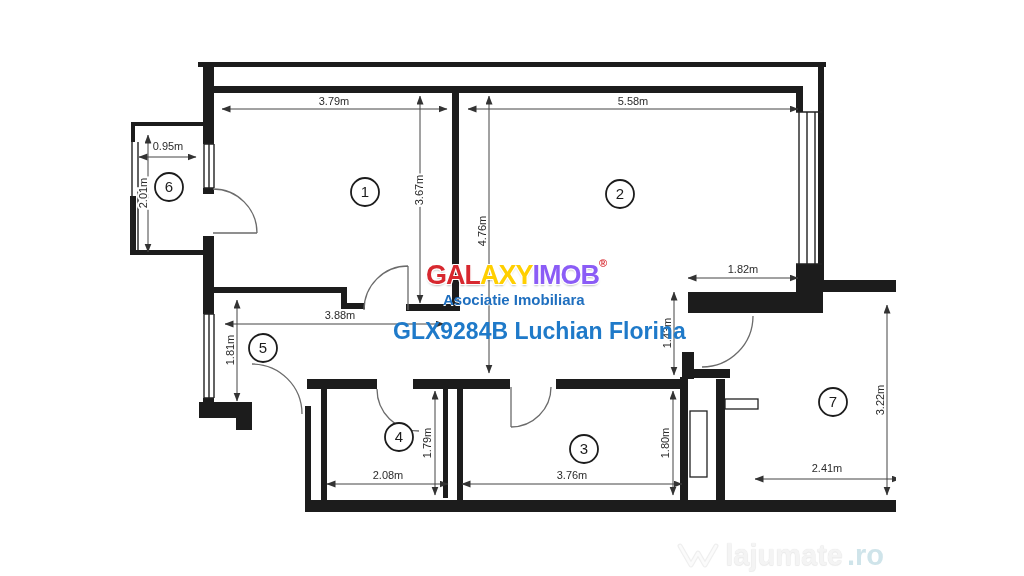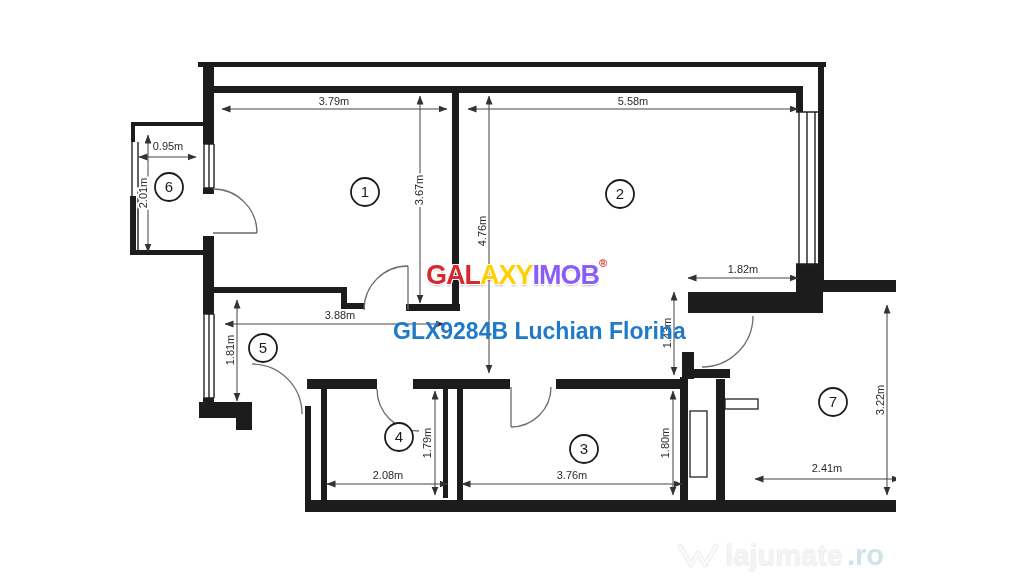--- a/index.html
+++ b/index.html
@@ -183,6 +183,7 @@
   <div id="logo-block">
     <span class="logo-word logo-red">GAL</span><span class="logo-word logo-yellow">AXY</span><span class="logo-word logo-blue">IMOB</span><span class="logo-reg">®</span>
   </div>
+  <div id="logo-subtitle">Asociatie Imobiliara</div>
   <div id="listing-line">GLX9284B Luchian Florina</div>
 
   <div id="watermark">

